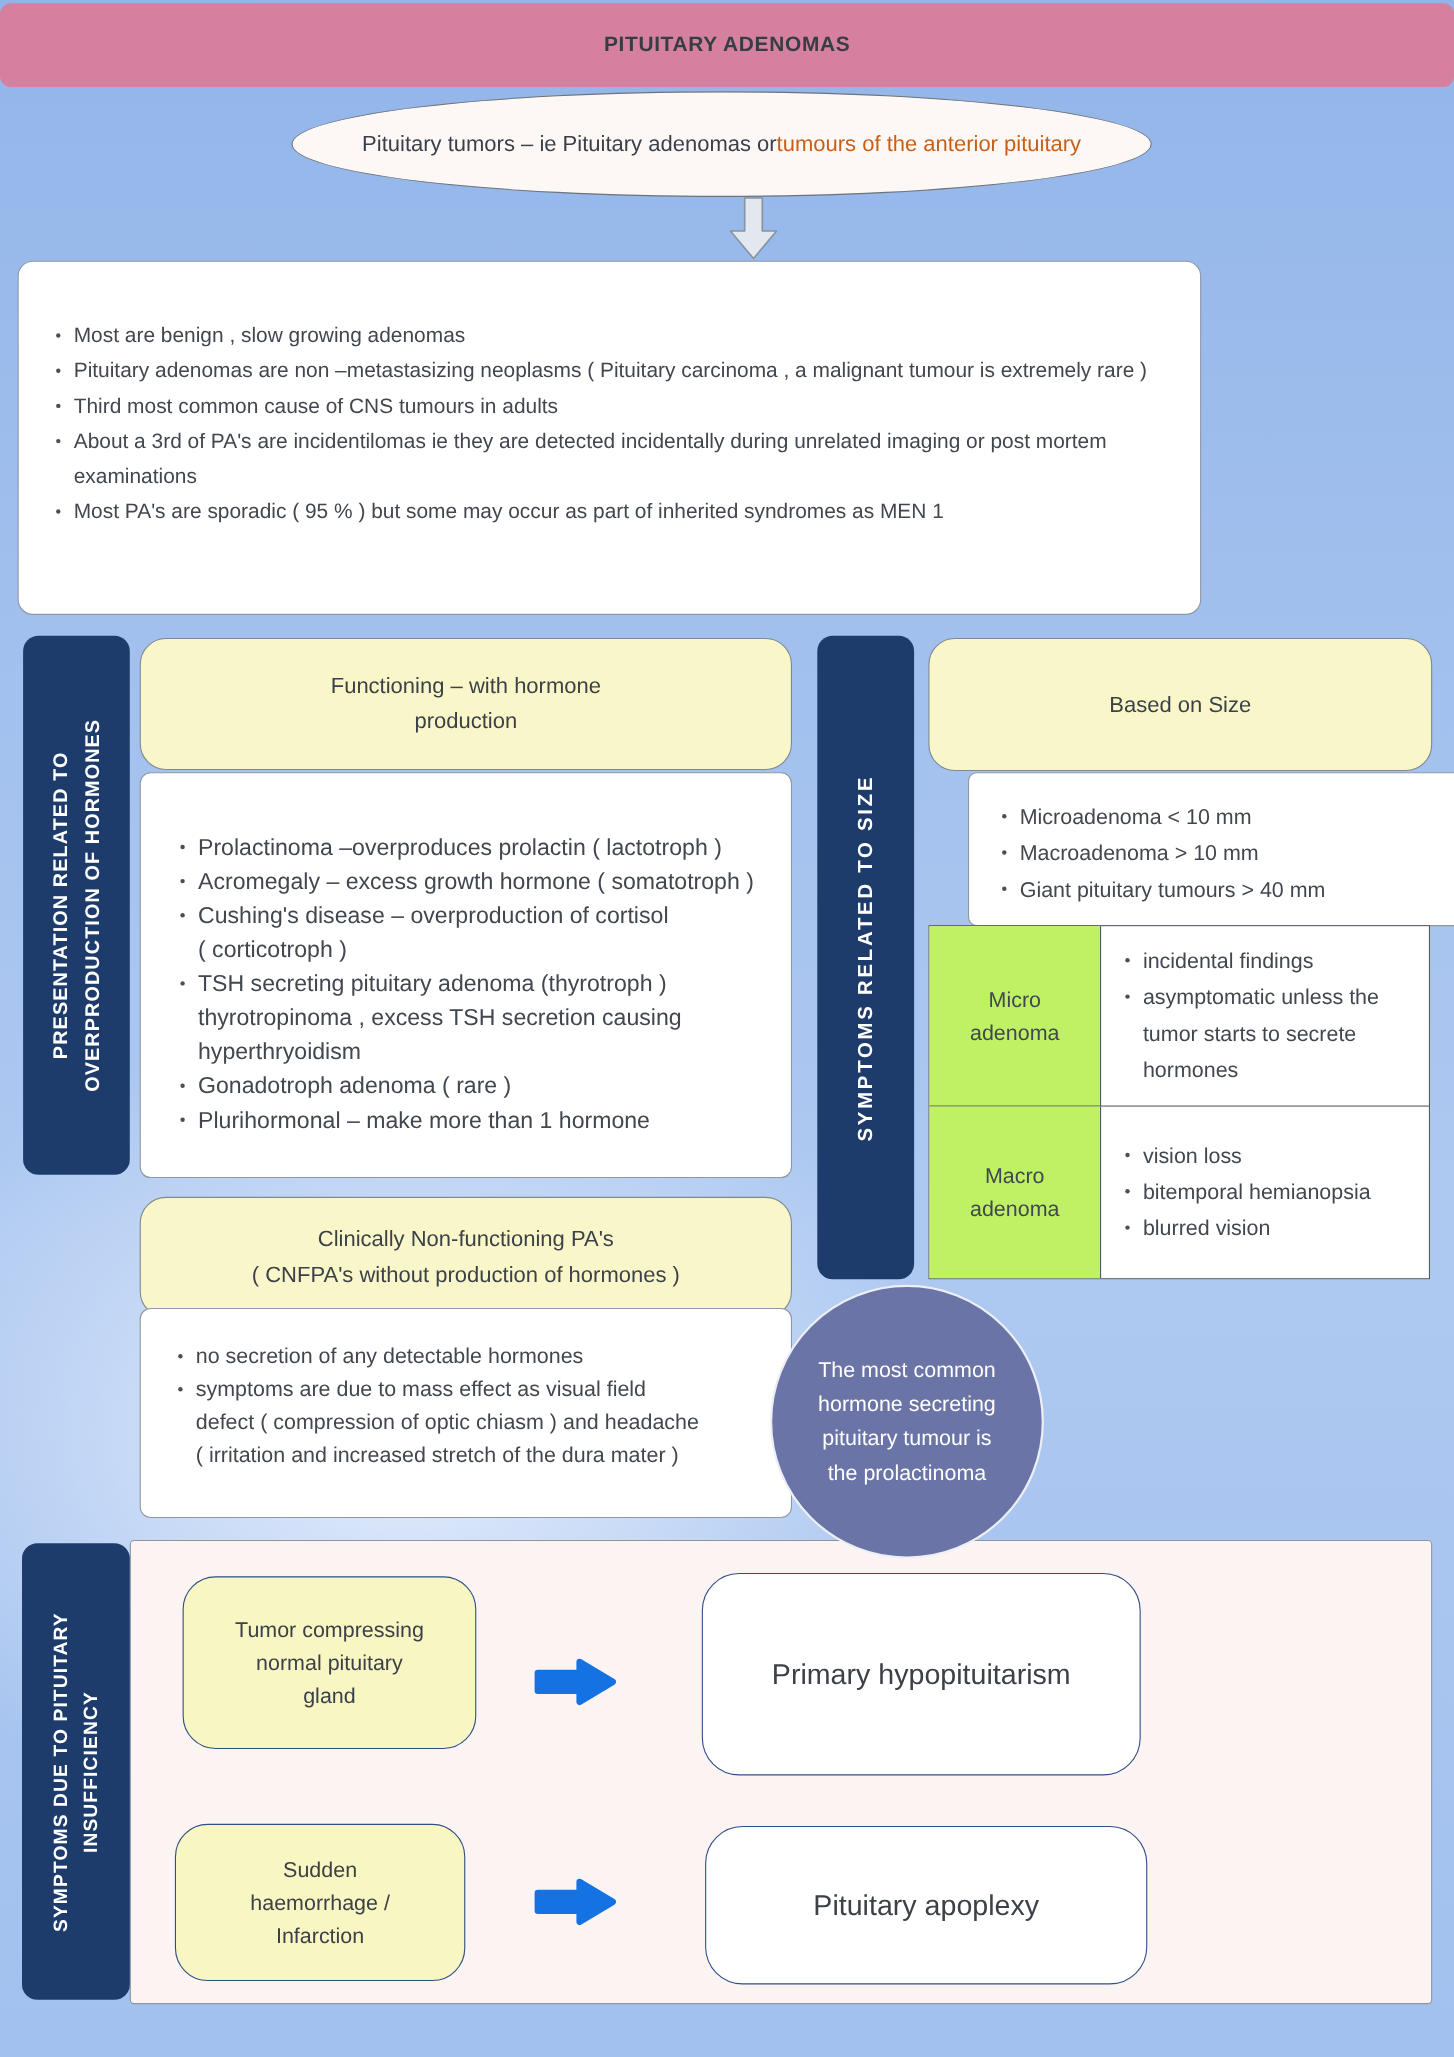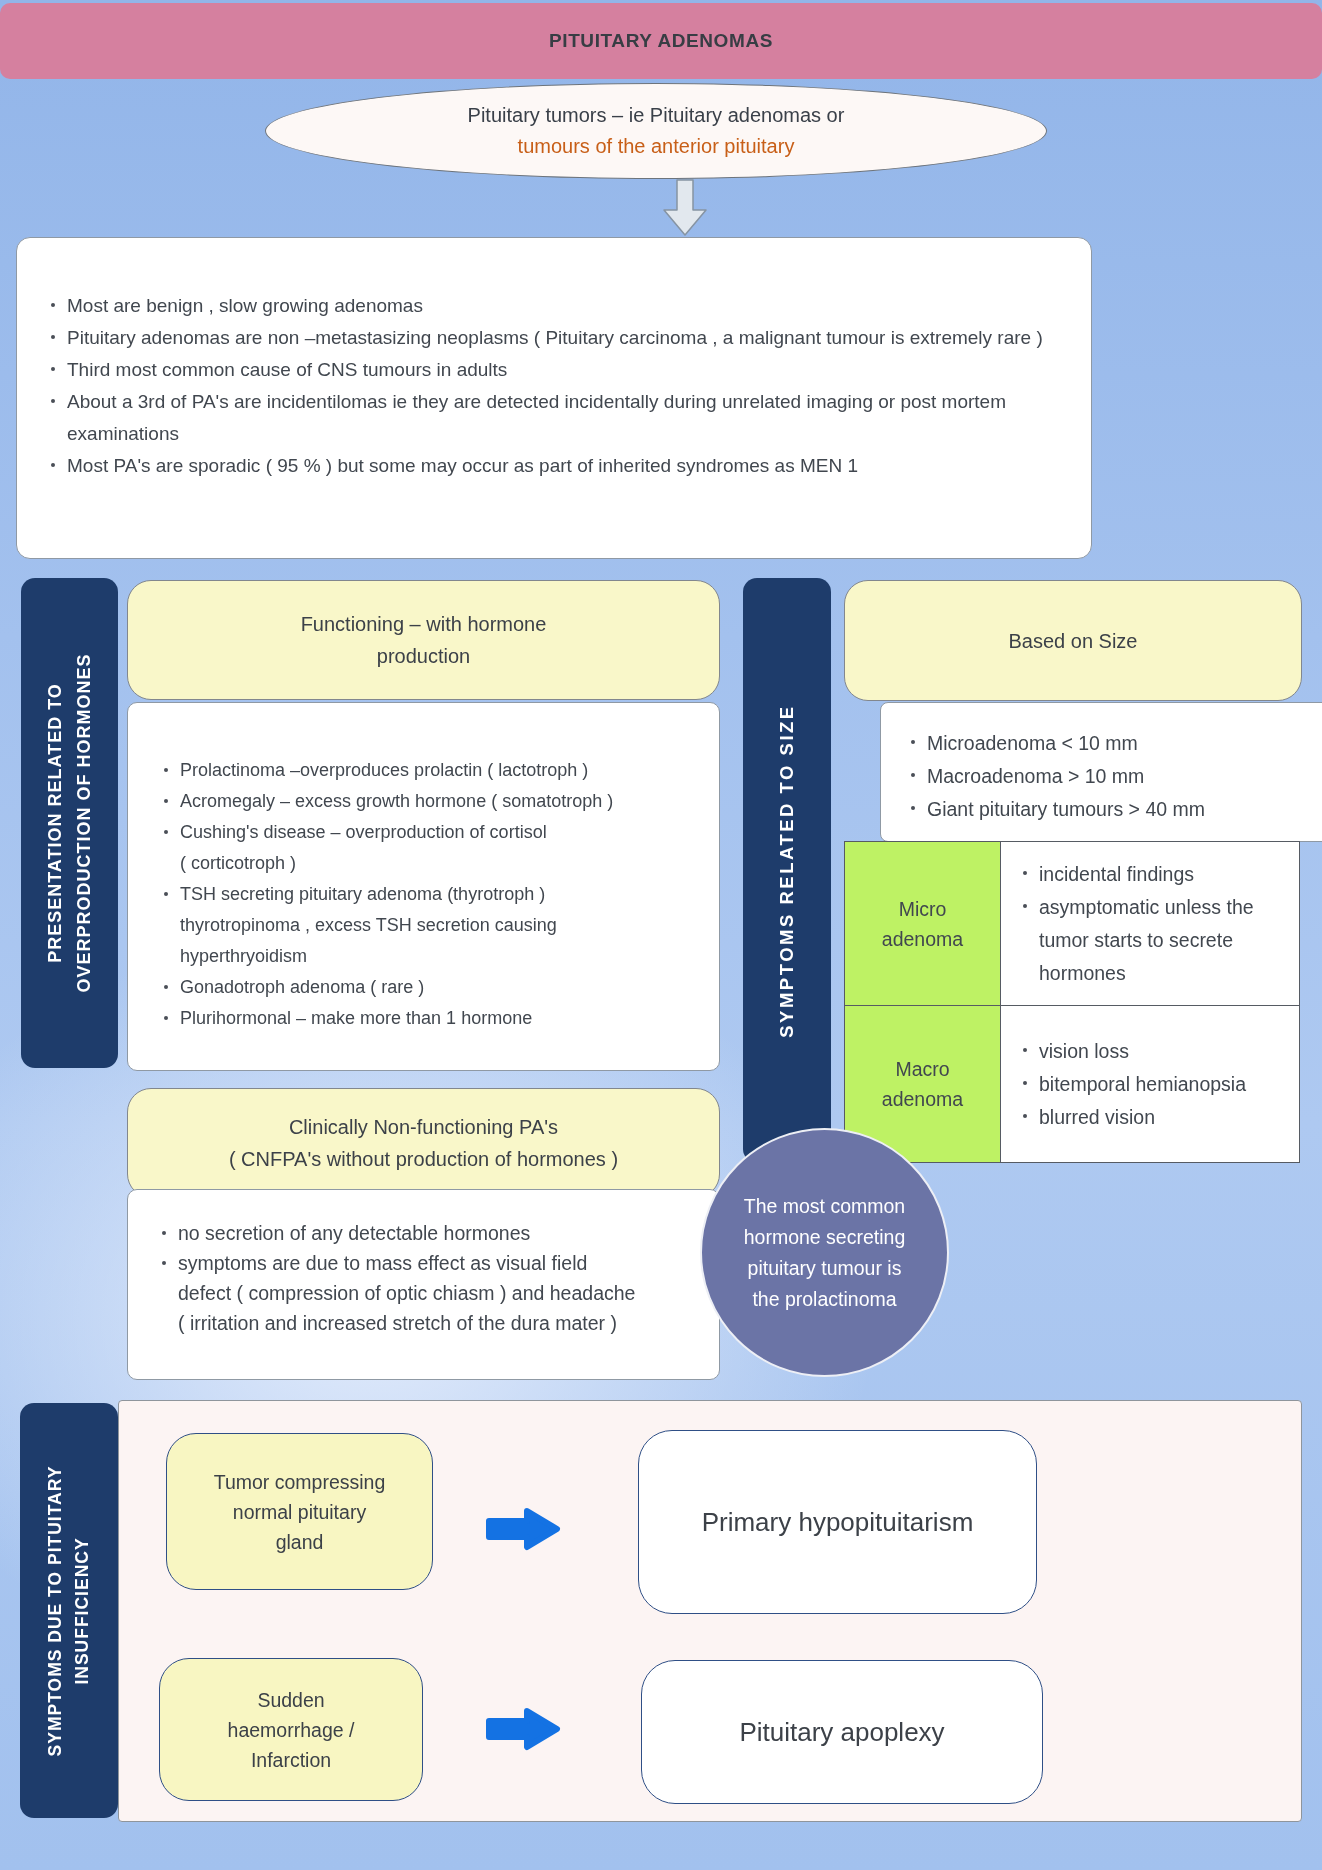--- a/index.html
+++ b/index.html
@@ -20,7 +20,7 @@
 
   
   .ellipse{left:265px;top:83px;width:780px;height:94px;background:#fdf8f6;
-    border:1.5px solid #6d747c;border-radius:50%;display:flex;flex-direction:column;
+    border:1.5px solid #6d747c;border-radius:50%;display:flex;
     align-items:center;justify-content:center;text-align:center;line-height:31px;font-size:20px;}
   .ellipse .l1{color:#3a4049;}
   .ellipse .l2{color:#c85f18;}

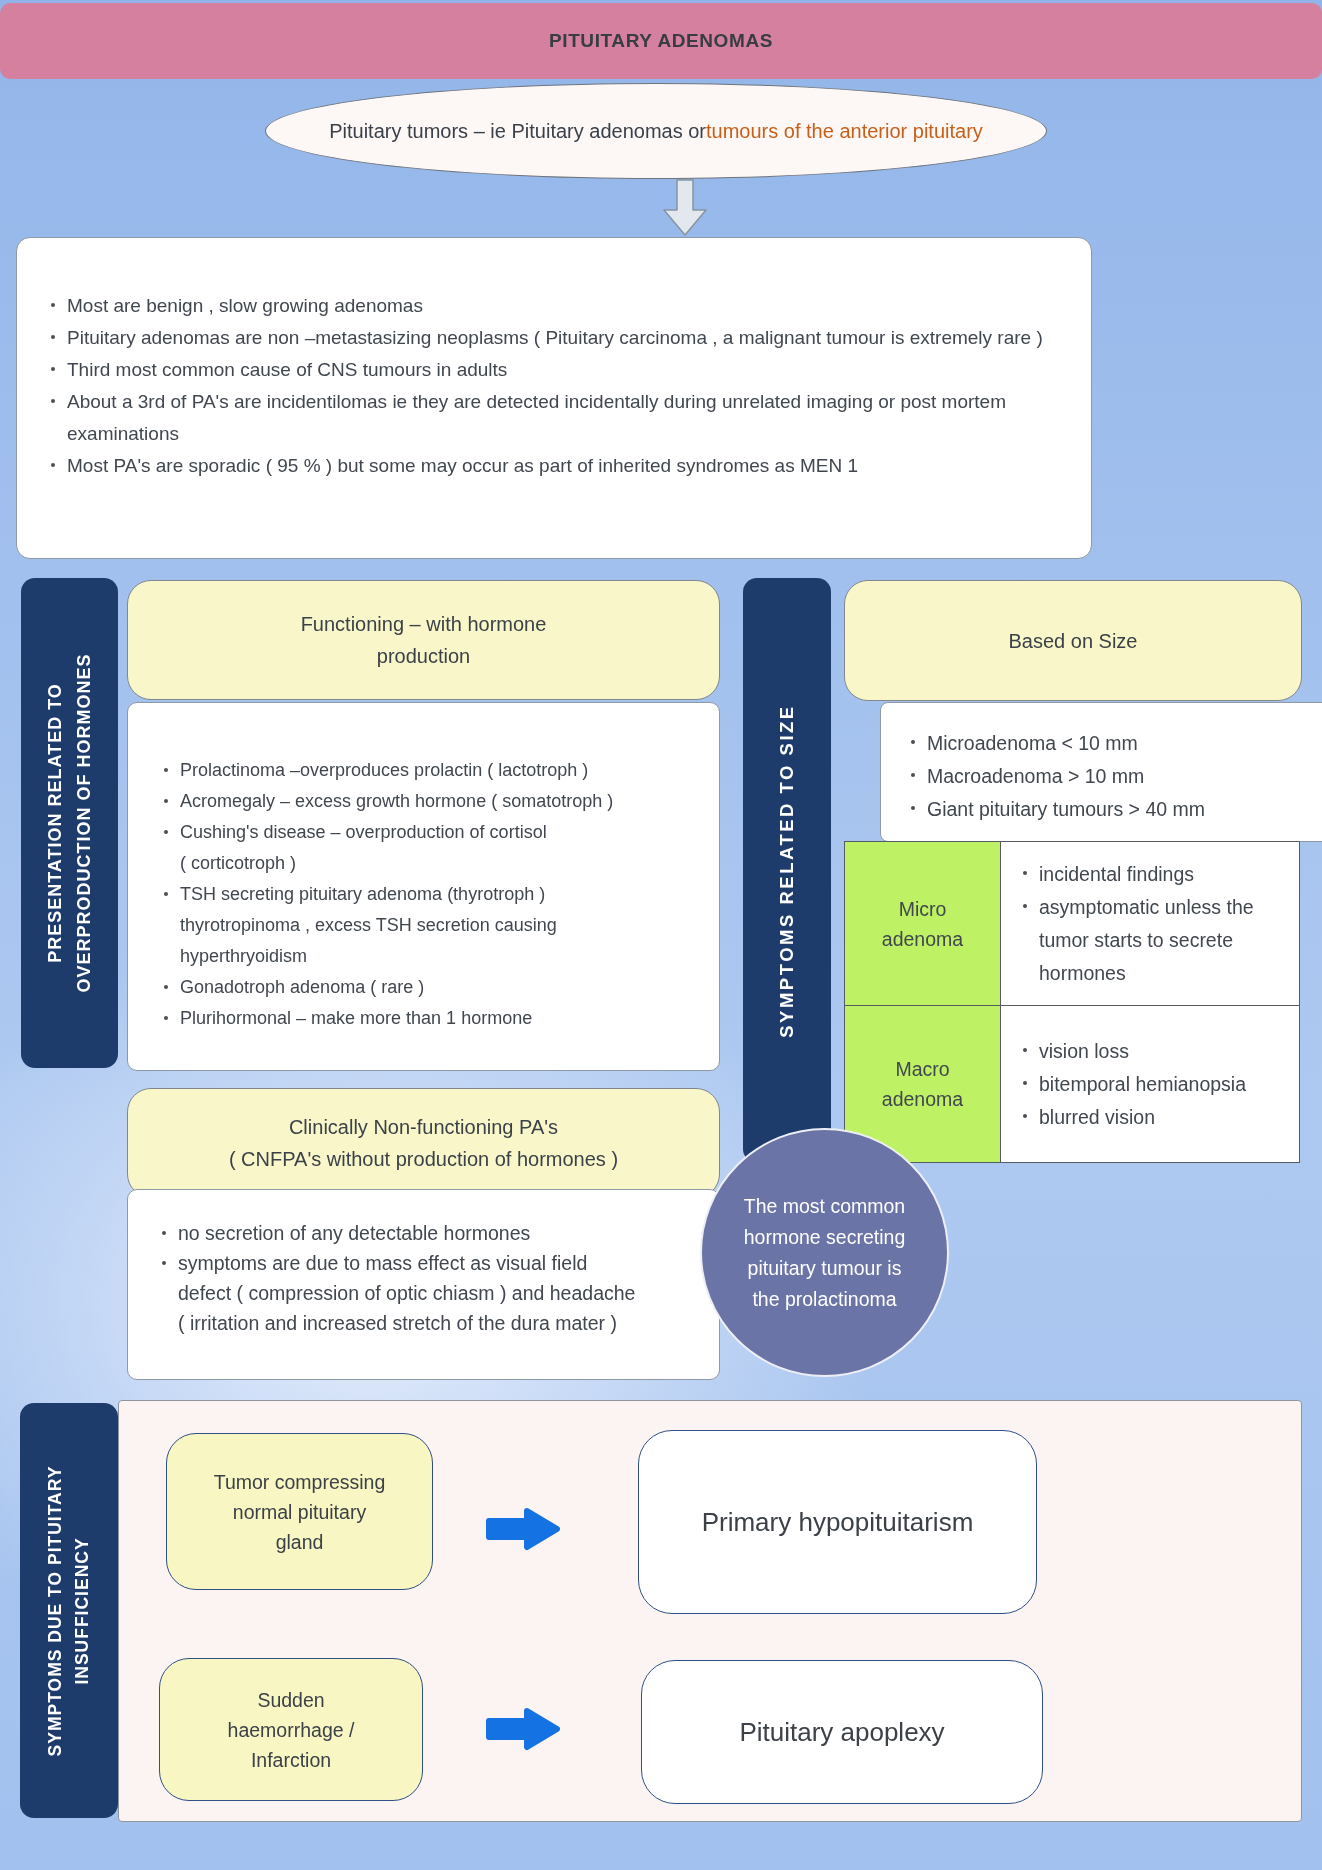--- a/index.html
+++ b/index.html
@@ -48,7 +48,7 @@
 
   
   .wbox{background:#ffffff;border:1px solid #8f99a4;border-radius:10px;}
-  .hormone-list{padding:52px 16px 0 32px;font-size:18px;line-height:31px;}
+  .hormone-list{padding:52px 16px 0 32px;font-size:21px;line-height:31px;}
   .cnfpa-list{padding:28px 14px 0 30px;font-size:19.5px;line-height:30px;}
   .size-list{padding:24px 12px 0 26px;font-size:19.5px;line-height:33px;}
 

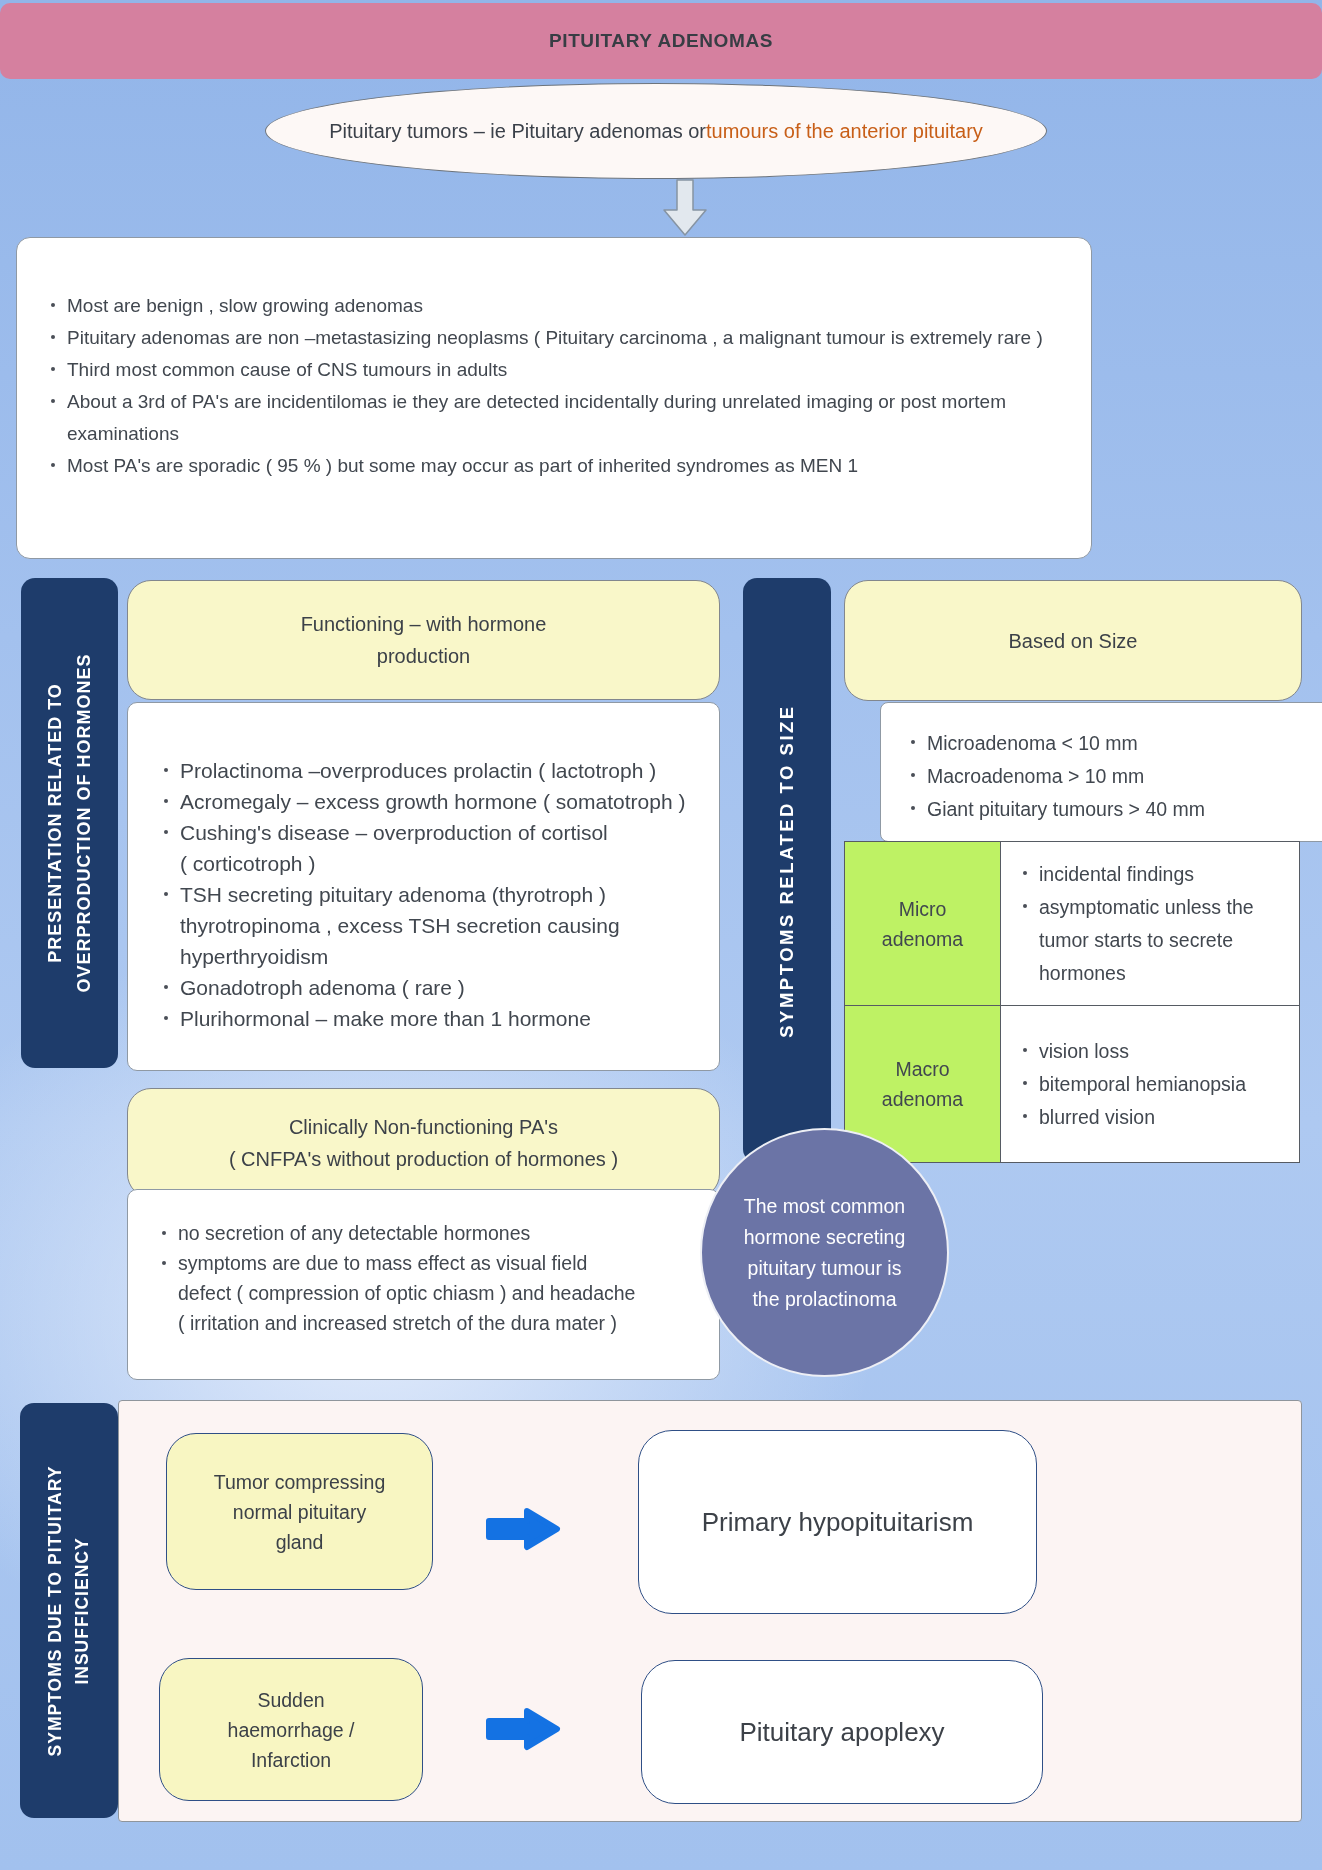--- a/index.html
+++ b/index.html
@@ -64,7 +64,7 @@
   .size-table ul.blist{padding:0 8px 0 18px;font-size:19.5px;line-height:33px;}
 
   
-  .callout{left:700px;top:1128px;width:245px;height:245px;border-radius:50%;
+  .callout{left:700px;top:1168px;width:245px;height:245px;border-radius:50%;
     background:#6b74a6;border:2.5px solid #edeff5;z-index:6;display:flex;align-items:center;
     justify-content:center;text-align:center;color:#ffffff;font-size:19.5px;line-height:31px;}
 

